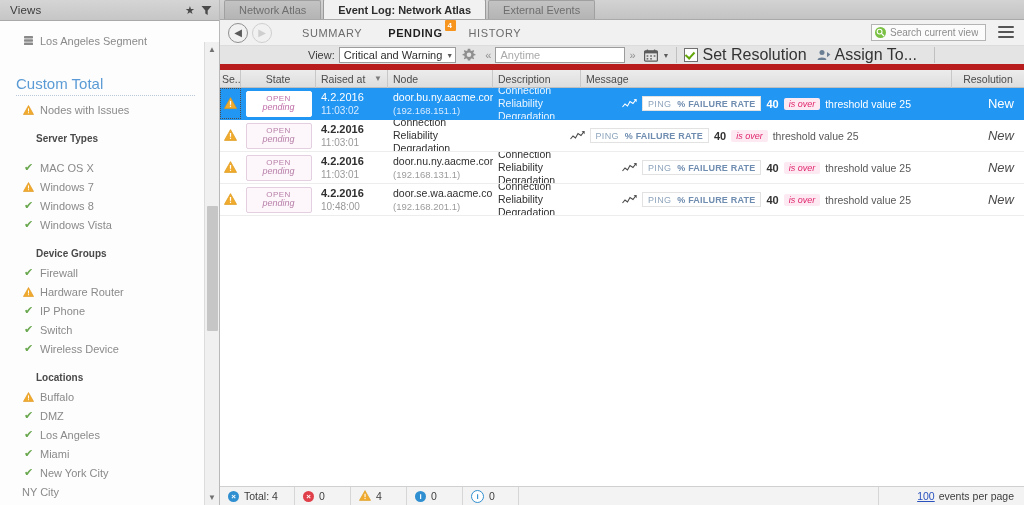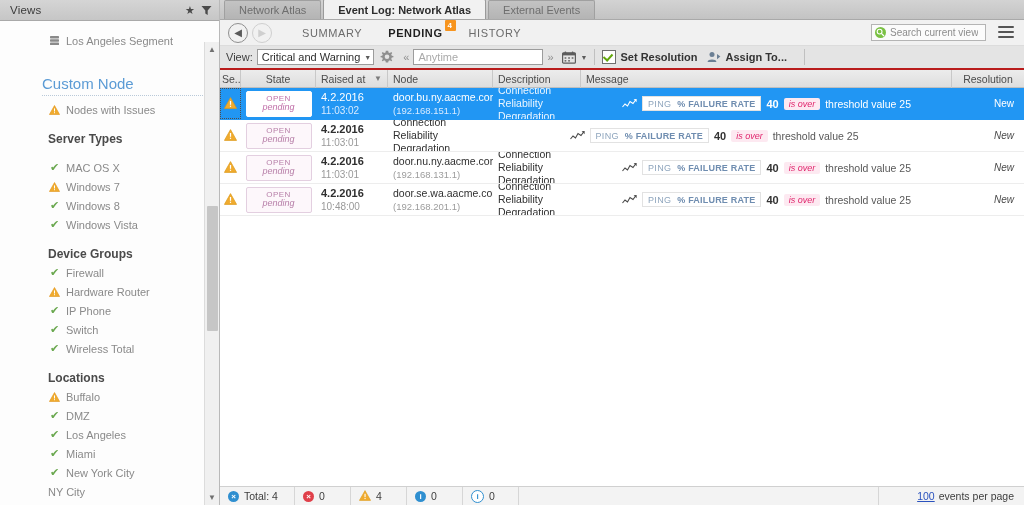--- a/index.html
+++ b/index.html
@@ -22,7 +22,7 @@
     color:#4b4b4b;font-size:11px;margin-left:2px;}
   .sidebar-body{position:absolute;top:21px;left:0;right:0;bottom:0;overflow:hidden;
     background:#fdfdfd;}
-  .sb-scroll{position:absolute;top:0;left:0;width:205px;bottom:0;padding:0 0 0 0;margin-left:26px;}
+  .sb-scroll{position:absolute;top:0;left:0;width:205px;bottom:0;padding:0 0 0 0;}
   .sb-item{display:flex;align-items:center;height:19px;padding-left:22px;color:#8a8a8a;
     font-size:11px;white-space:nowrap;}
   .sb-item .ic{width:13px;display:inline-flex;justify-content:center;margin-right:5px;flex:0 0 13px;}

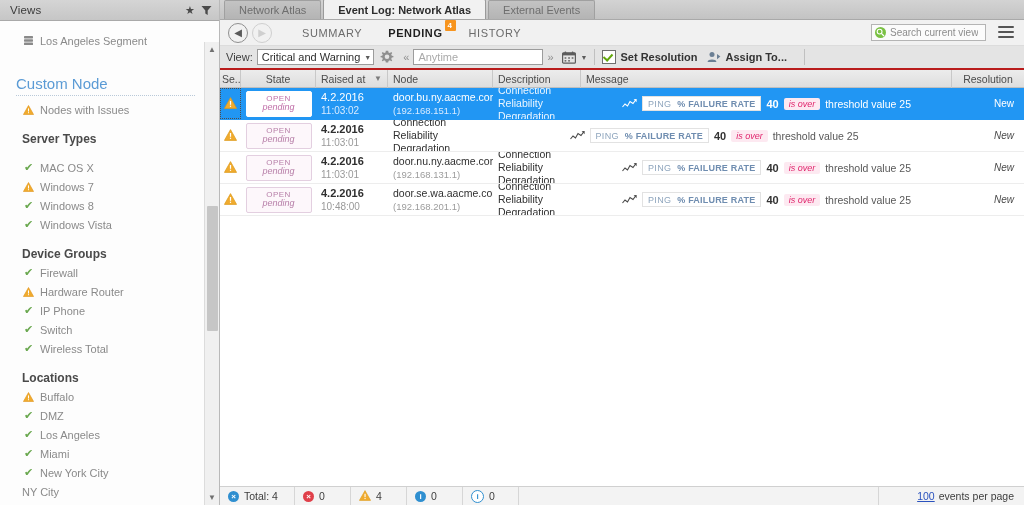--- a/index.html
+++ b/index.html
@@ -77,8 +77,8 @@
   .burger i{display:block;height:2px;background:#555;border-radius:1px;}
 
   
-  .toolbar{height:24px;background:#e4e4e4;border-bottom:2px solid #b91c1c;display:flex;
-    align-items:center;padding-left:6px;box-sizing:border-box;font-size:11px;color:#444;}
+  .toolbar{height:24px;background:#e4e4e4;border-bottom:6px solid #b91c1c;display:flex;
+    align-items:center;padding-left:6px;box-sizing:border-box;font-size:11px;color:#444;justify-content:center;}
   .tb-label{margin-right:4px;color:#3d3d3d;}
   .tb-select{height:16px;min-width:115px;border:1px solid #9c9c9c;background:#fff;
     display:flex;align-items:center;justify-content:space-between;padding:0 2px 0 4px;

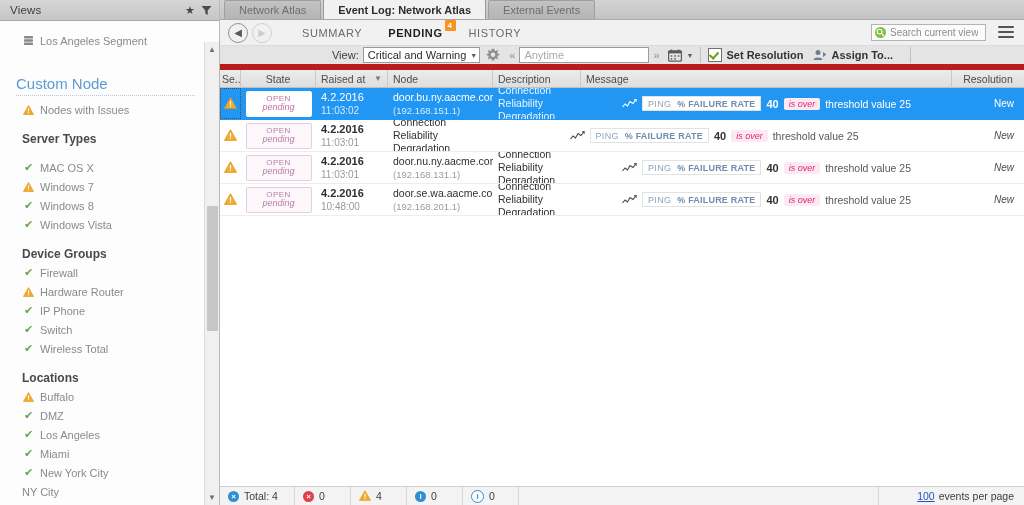--- a/index.html
+++ b/index.html
@@ -90,7 +90,7 @@
     align-items:center;padding:0 4px;box-sizing:border-box;color:#aaa;font-size:11px;}
   .cal{width:14px;height:13px;margin-left:4px;position:relative;}
   .tb-sep{width:1px;height:16px;background:#c0c0c0;margin:0 7px;}
-  .tbbtn{display:flex;align-items:center;color:#333;font-size:11px;margin-right:10px;white-space:nowrap;font-weight:bold;}
+  .tbbtn{display:flex;align-items:center;color:#333;font-size:16px;margin-right:10px;white-space:nowrap;}
   .tbbtn .bi{width:14px;height:14px;margin-right:4px;display:flex;align-items:center;justify-content:center;}
   .chkbox{width:12px;height:12px;border:1px solid #6f6f6f;background:#fff;position:relative;}
   .chkbox:after{content:"";position:absolute;left:2px;top:1px;width:4px;height:7px;

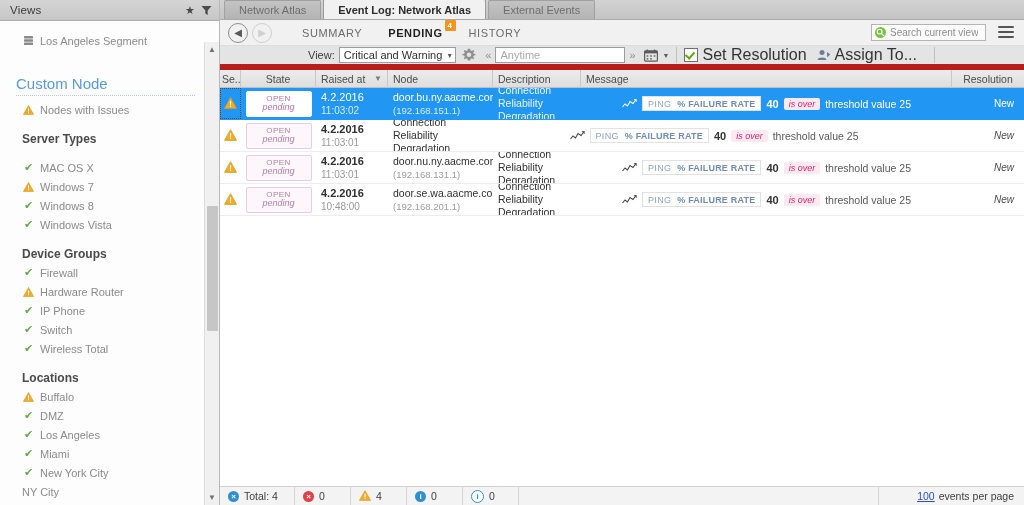--- a/index.html
+++ b/index.html
@@ -197,7 +197,7 @@
         </div>
 
         <div style="height:18px"></div>
-        <div class="sb-custom">Custom Node</div>
+        <div class="sb-custom">Custom Total</div>
         <div class="sb-dotted"></div>
 
         <div class="sb-item">

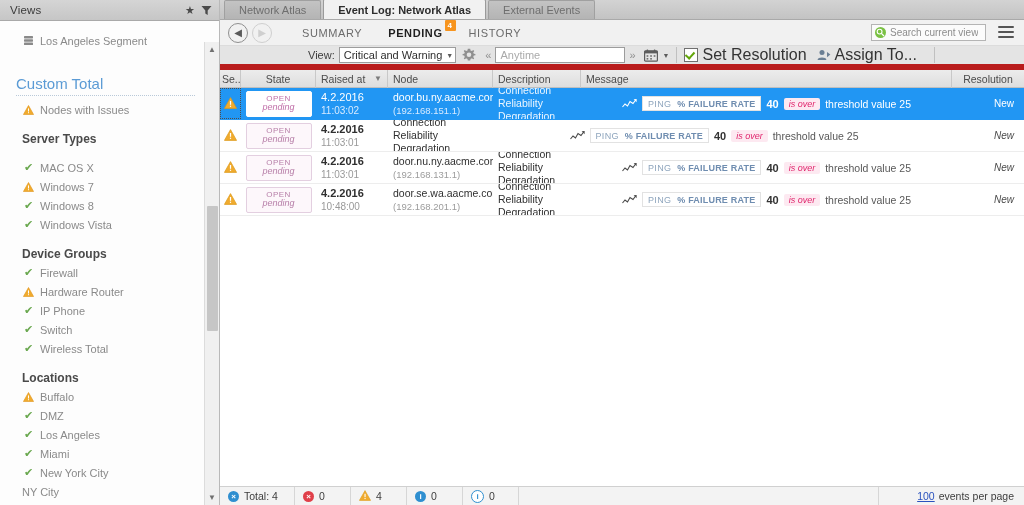--- a/index.html
+++ b/index.html
@@ -148,7 +148,7 @@
     padding:1px 5px;border-radius:2px;white-space:nowrap;}
   .m-thr{font-size:10.5px;color:#585858;white-space:nowrap;}
   .row.sel .m-thr{color:#ffffff;}
-  .res{font-size:10px;font-style:italic;color:#4a4a4a;}
+  .res{font-size:13px;font-style:italic;color:#4a4a4a;}
   .row.sel .res{color:#fff;font-style:normal;}
 
   

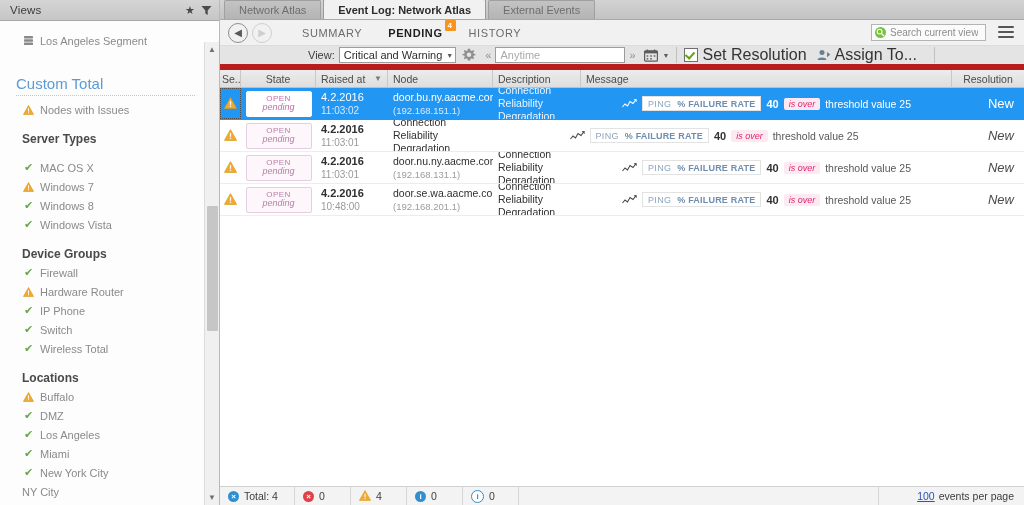--- a/index.html
+++ b/index.html
@@ -26,7 +26,7 @@
   .sb-item{display:flex;align-items:center;height:19px;padding-left:22px;color:#8a8a8a;
     font-size:11px;white-space:nowrap;}
   .sb-item .ic{width:13px;display:inline-flex;justify-content:center;margin-right:5px;flex:0 0 13px;}
-  .sb-group{font-weight:bold;color:#4a4a4a;font-size:12px;padding-left:22px;height:19px;
+  .sb-group{font-weight:bold;color:#4a4a4a;font-size:10px;padding-left:36px;height:19px;
     display:flex;align-items:center;white-space:nowrap;}
   .sb-custom{color:#5b9bd5;font-size:15px;padding-left:16px;height:24px;display:flex;
     align-items:flex-end;}

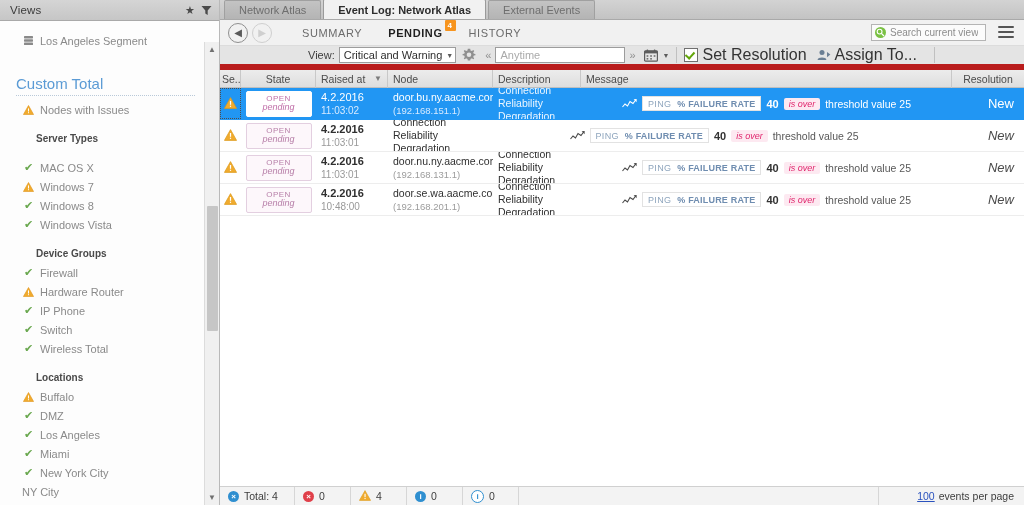--- a/index.html
+++ b/index.html
@@ -264,7 +264,7 @@
         </div>
         <div class="sb-item">
           <span class="ic chk">✔</span>
-          <span>Wireless Total</span>
+          <span>Wireless Device</span>
         </div>
 
         <div style="height:10px"></div>

